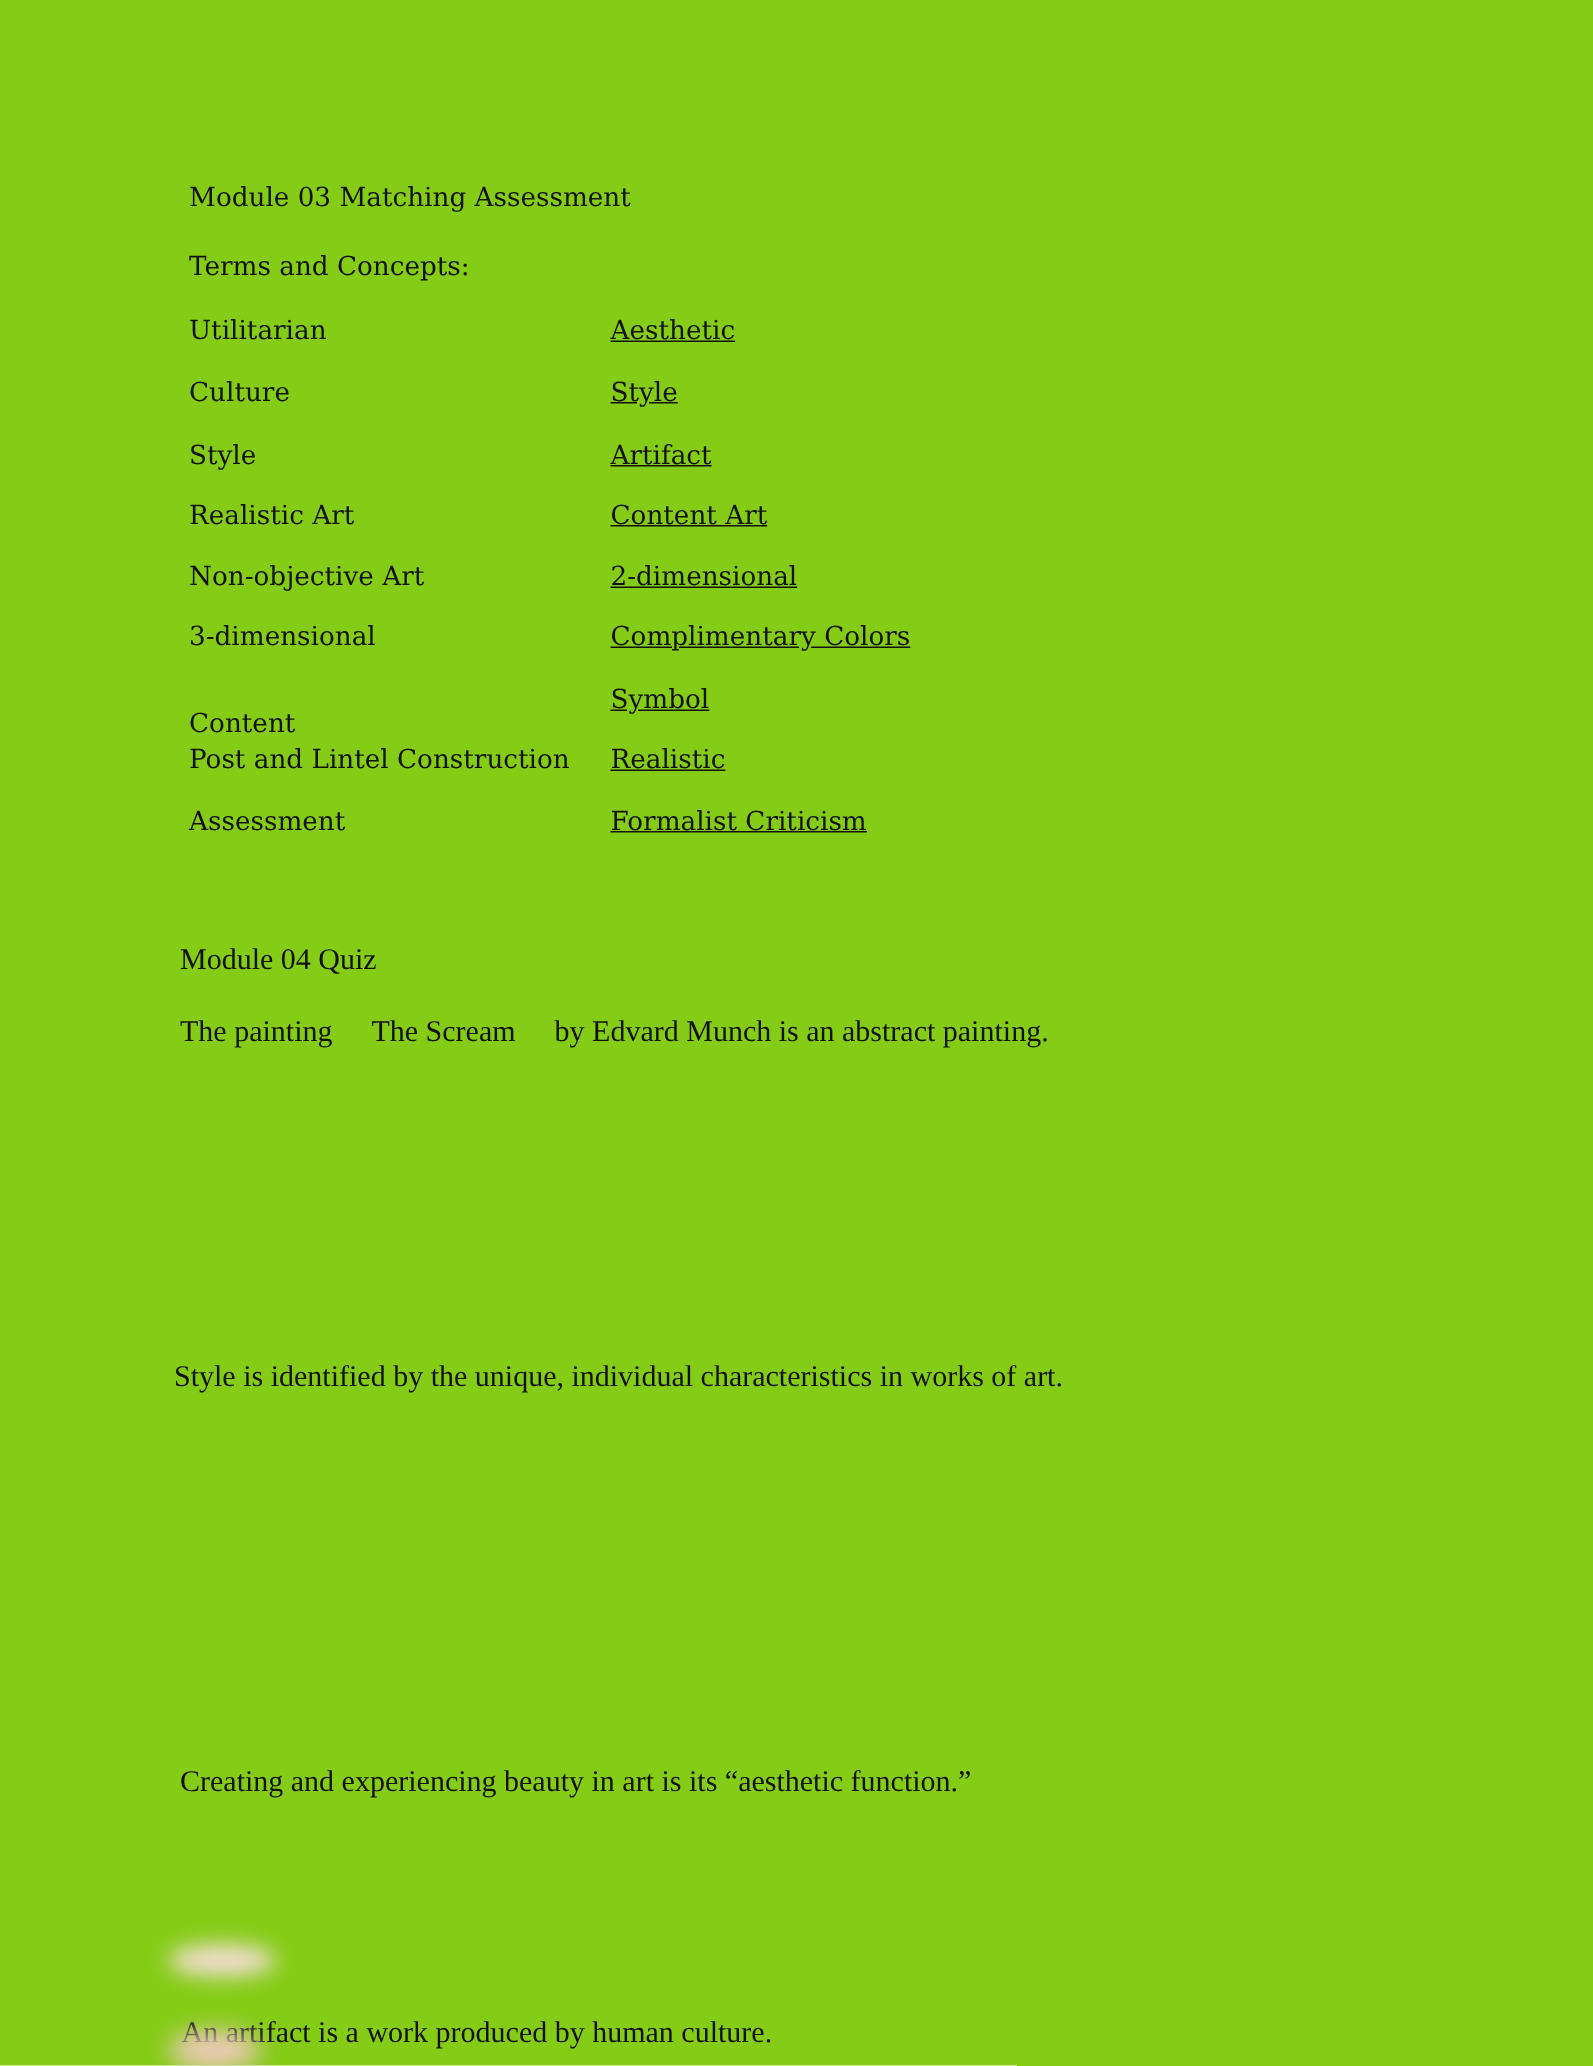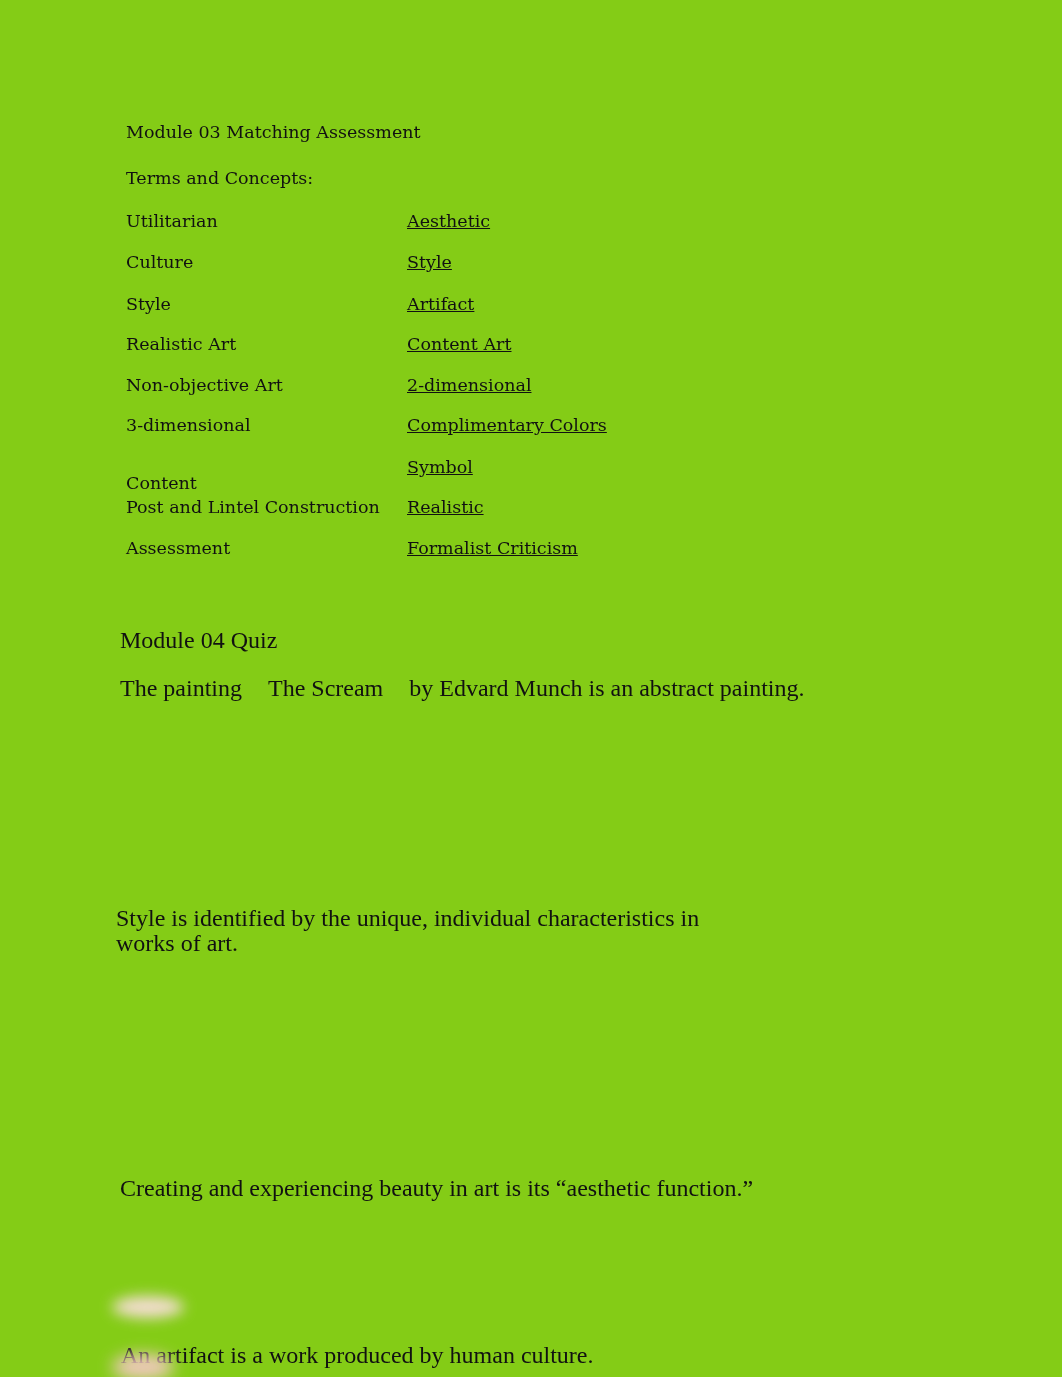--- a/index.html
+++ b/index.html
@@ -53,7 +53,7 @@
   }
   .sec2 .blk {
     position: absolute;
-    font-size: 24px;
+    font-size: 20px;
     line-height: 25px;
   }
   .quiz-title {

